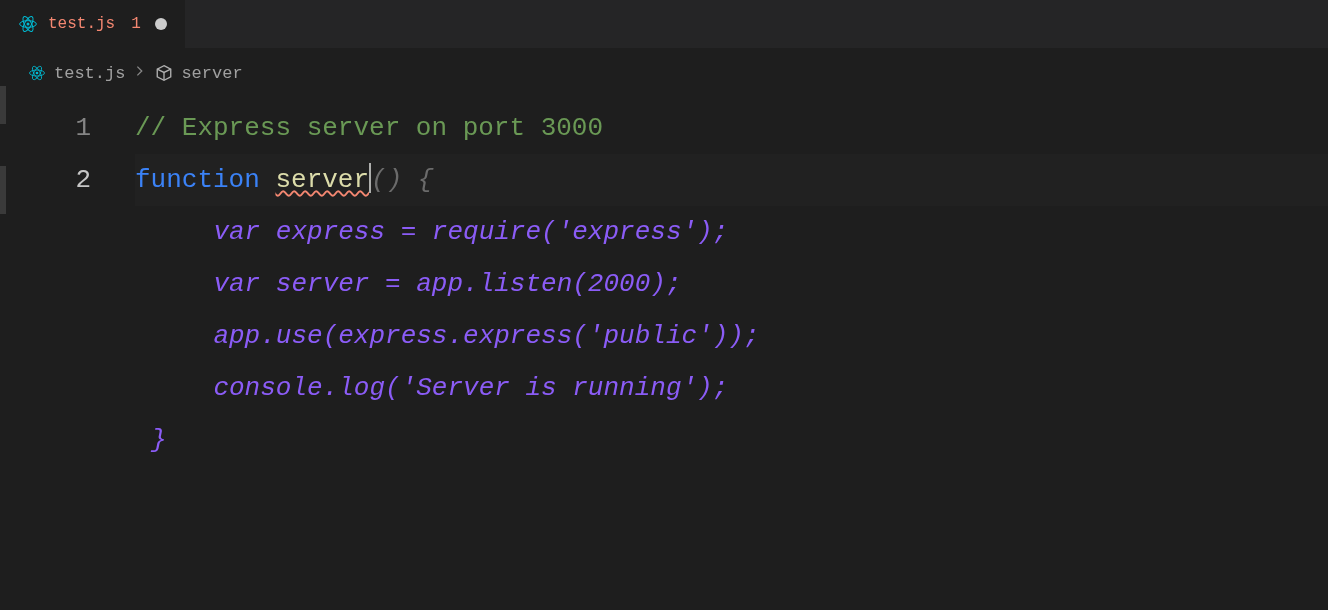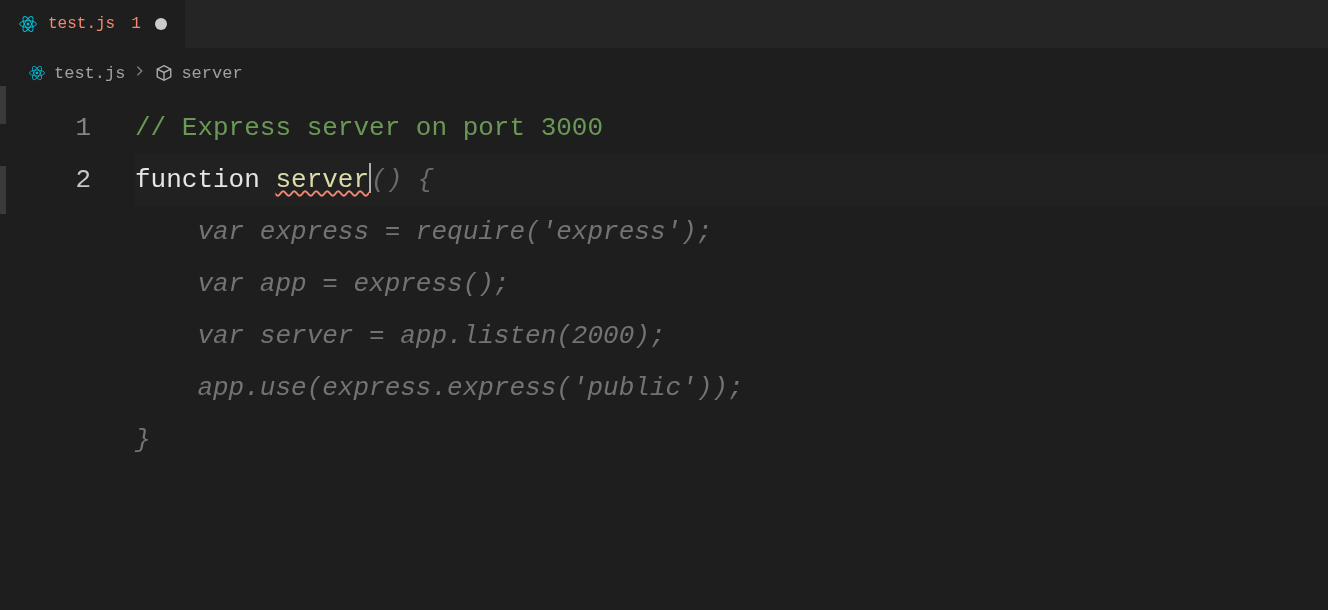--- a/index.html
+++ b/index.html
@@ -120,7 +120,7 @@
       color: #6a9955;
     }
     .keyword {
-      color: #e5e5e5;
+      color: #3b82f6;
     }
     .funcname {
       color: #dcdcaa;

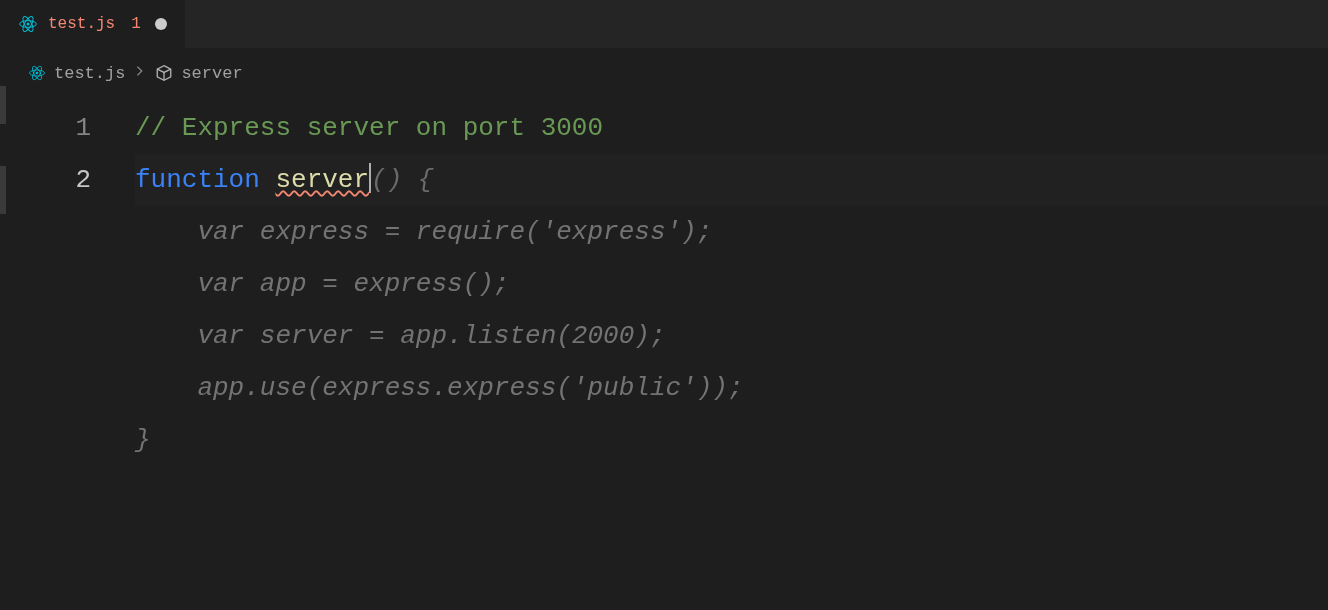--- a/index.html
+++ b/index.html
@@ -137,8 +137,9 @@
       color: #d4d4d4;
     }
     .ghost {
-      color: #737373;
+      color: #8b5cf6;
       font-style: italic;
+      margin-left: 16px;
     }
     .ghost-punct {
       color: #6b6b6b;

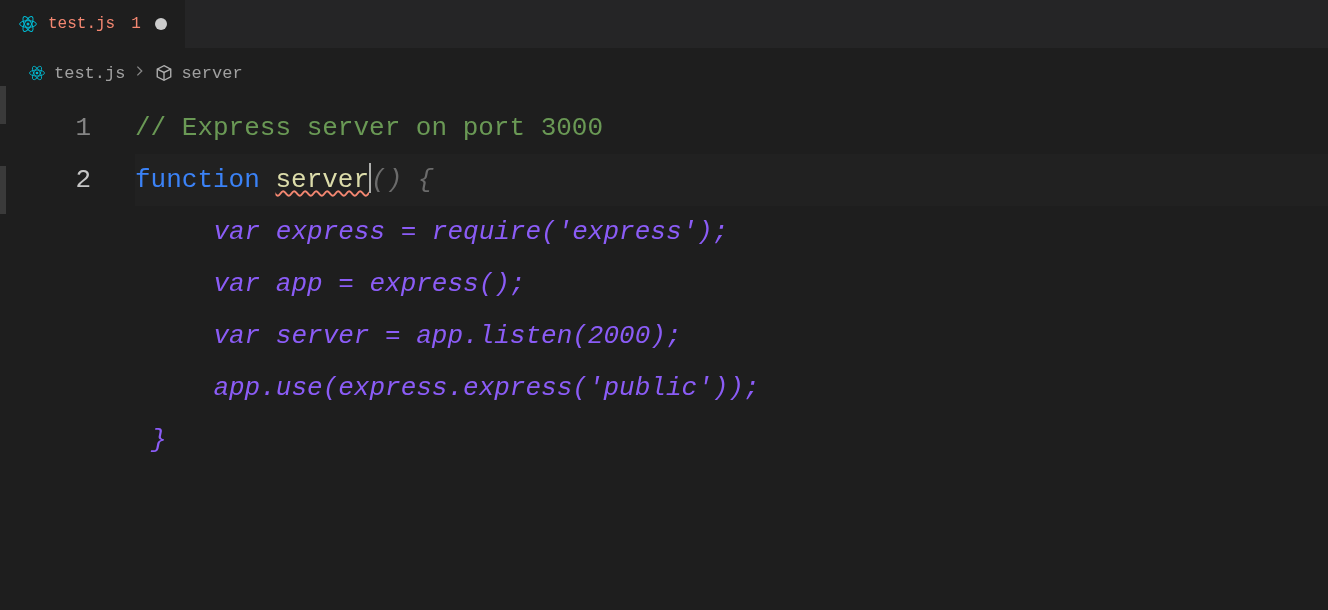--- a/index.html
+++ b/index.html
@@ -237,10 +237,6 @@
   </div>
   <div class="line">
     <div class="gutter"></div>
-    <div class="code"><span class="ghost">    var app = express();</span></div>
-  </div>
-  <div class="line">
-    <div class="gutter"></div>
     <div class="code"><span class="ghost">    var server = app.listen(2000);</span></div>
   </div>
   <div class="line">

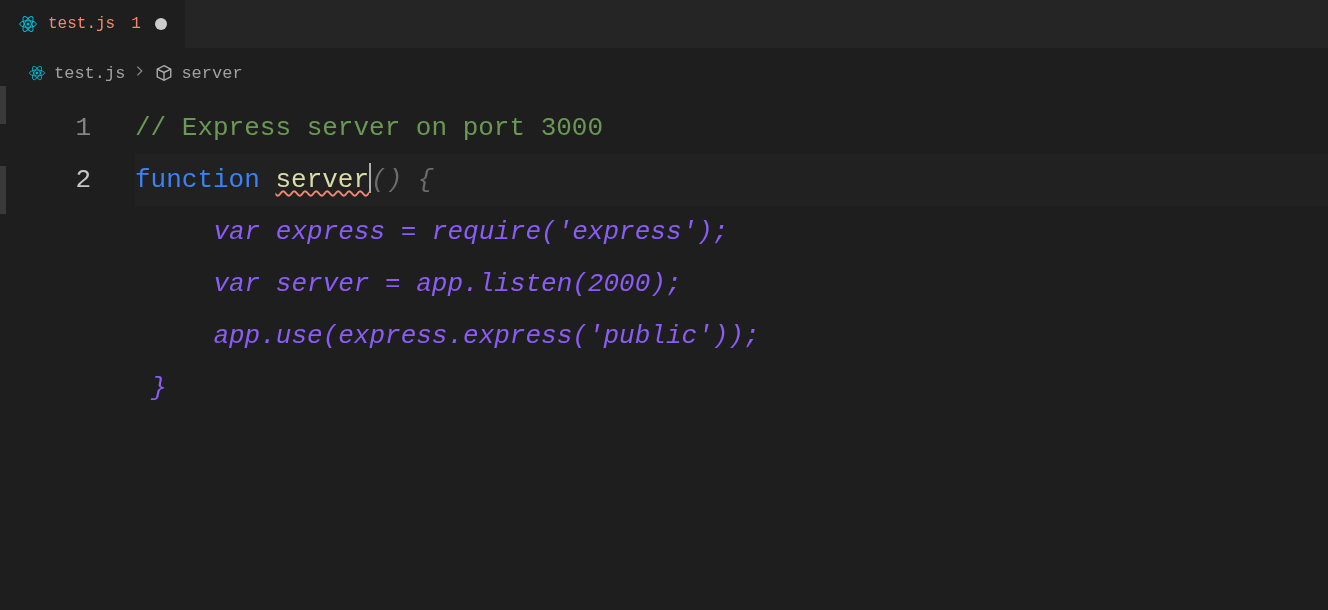--- a/index.html
+++ b/index.html
@@ -245,6 +245,10 @@
   </div>
   <div class="line">
     <div class="gutter"></div>
+    <div class="code"><span class="ghost">    console.log('Server is running');</span></div>
+  </div>
+  <div class="line">
+    <div class="gutter"></div>
     <div class="code"><span class="ghost">}</span></div>
   </div>
 </div>

